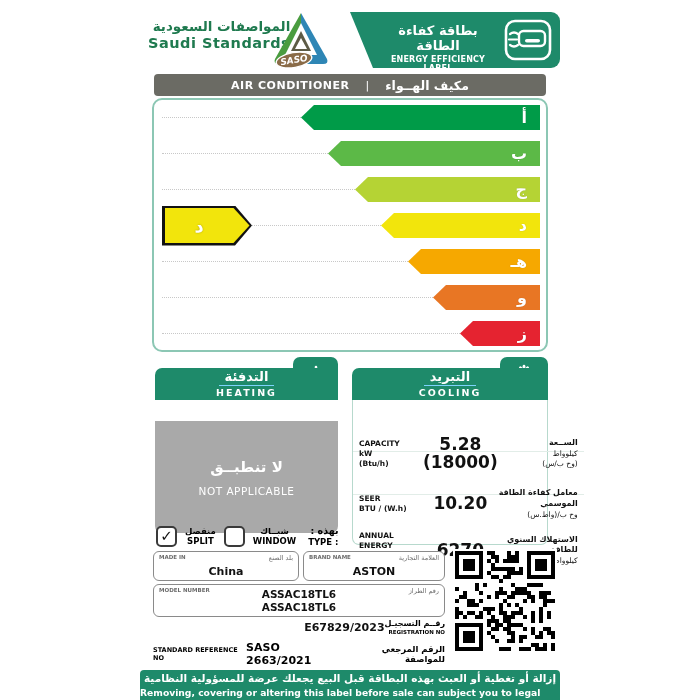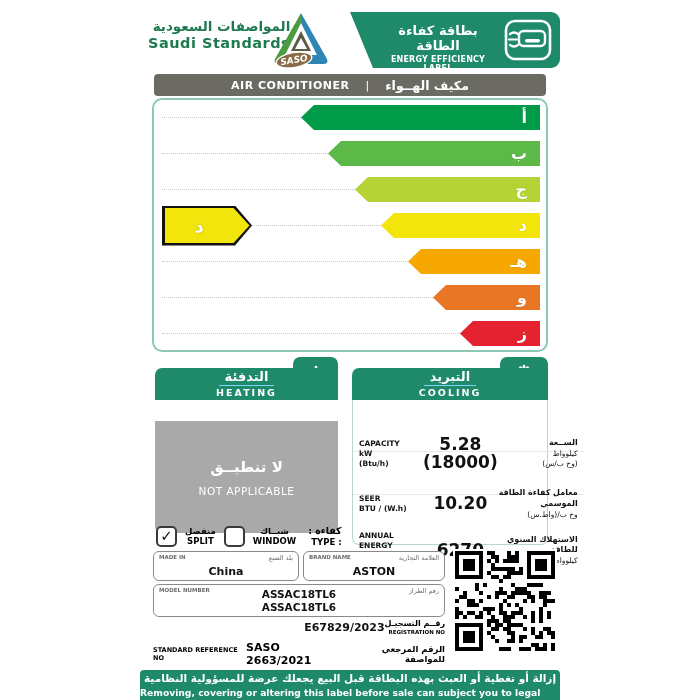--- a/index.html
+++ b/index.html
@@ -335,7 +335,7 @@
         <span class="en">WINDOW</span>
       </span>
       <span class="type-label">
-        <span class="ar" dir="rtl">كفاءة :</span>
+        <span class="ar" dir="rtl">بهذه :</span>
         <span class="en">TYPE :</span>
       </span>
     </div>

